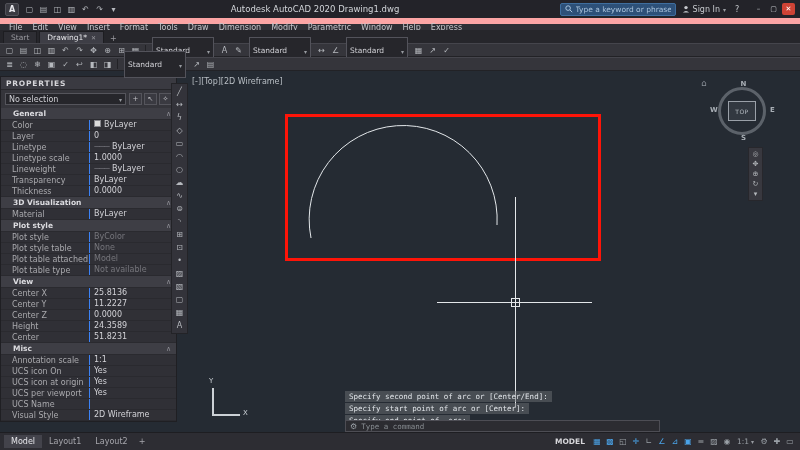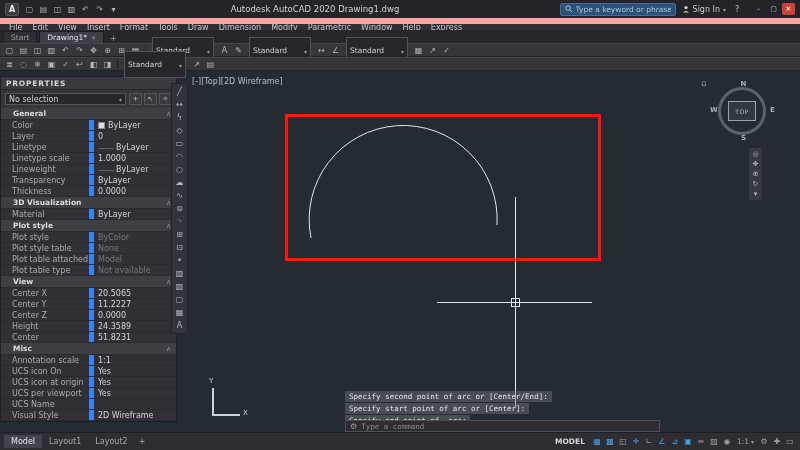--- a/index.html
+++ b/index.html
@@ -83,7 +83,7 @@
 .sec-chev{color:#8f8f96;font-size:7px;font-weight:normal}
 .prop-row{display:flex;height:11px;align-items:center;background:#303036;border-bottom:1px solid #2a2a2f}
 .prop-label{width:88px;padding-left:11px;color:#a9a9ad;font-size:8px;overflow:hidden;white-space:nowrap}
-.prop-value{flex:1;height:100%;display:flex;align-items:center;gap:3px;padding-left:4px;color:#d2d2d7;font-size:8px;border-left:5px solid #3b82f6;overflow:hidden;white-space:nowrap}
+.prop-value{flex:1;height:100%;display:flex;gap:3px;padding-left:4px;color:#d2d2d7;font-size:8px;border-left:1px solid #3b82f6;overflow:hidden;white-space:nowrap}
 .prop-value.dim{color:#76767c}
 .swatch{width:7px;height:7px;border:1px solid #88888e;flex:none}
 .line-preview{color:#9a9aa0;font-size:6px;letter-spacing:-1px}

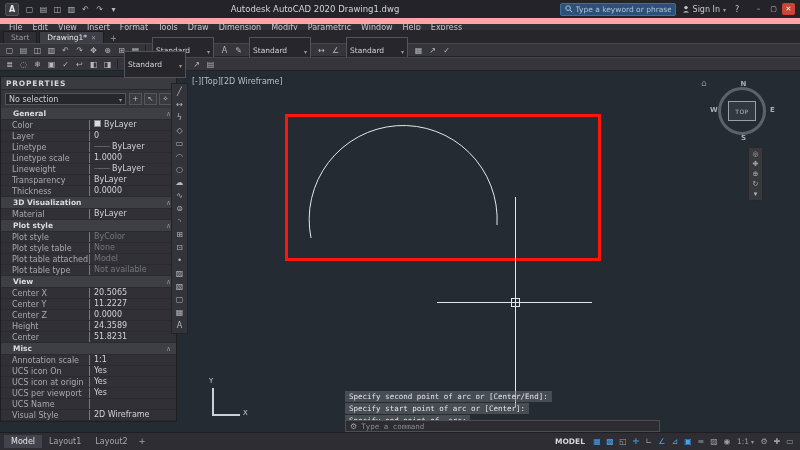--- a/index.html
+++ b/index.html
@@ -378,7 +378,7 @@
           <div class="prop-row">
             <span class="prop-label">Center X</span>
             <span class="prop-value">
-              <span>20.5065</span>
+              <span>25.8136</span>
             </span>
           </div>
           <div class="prop-row">

